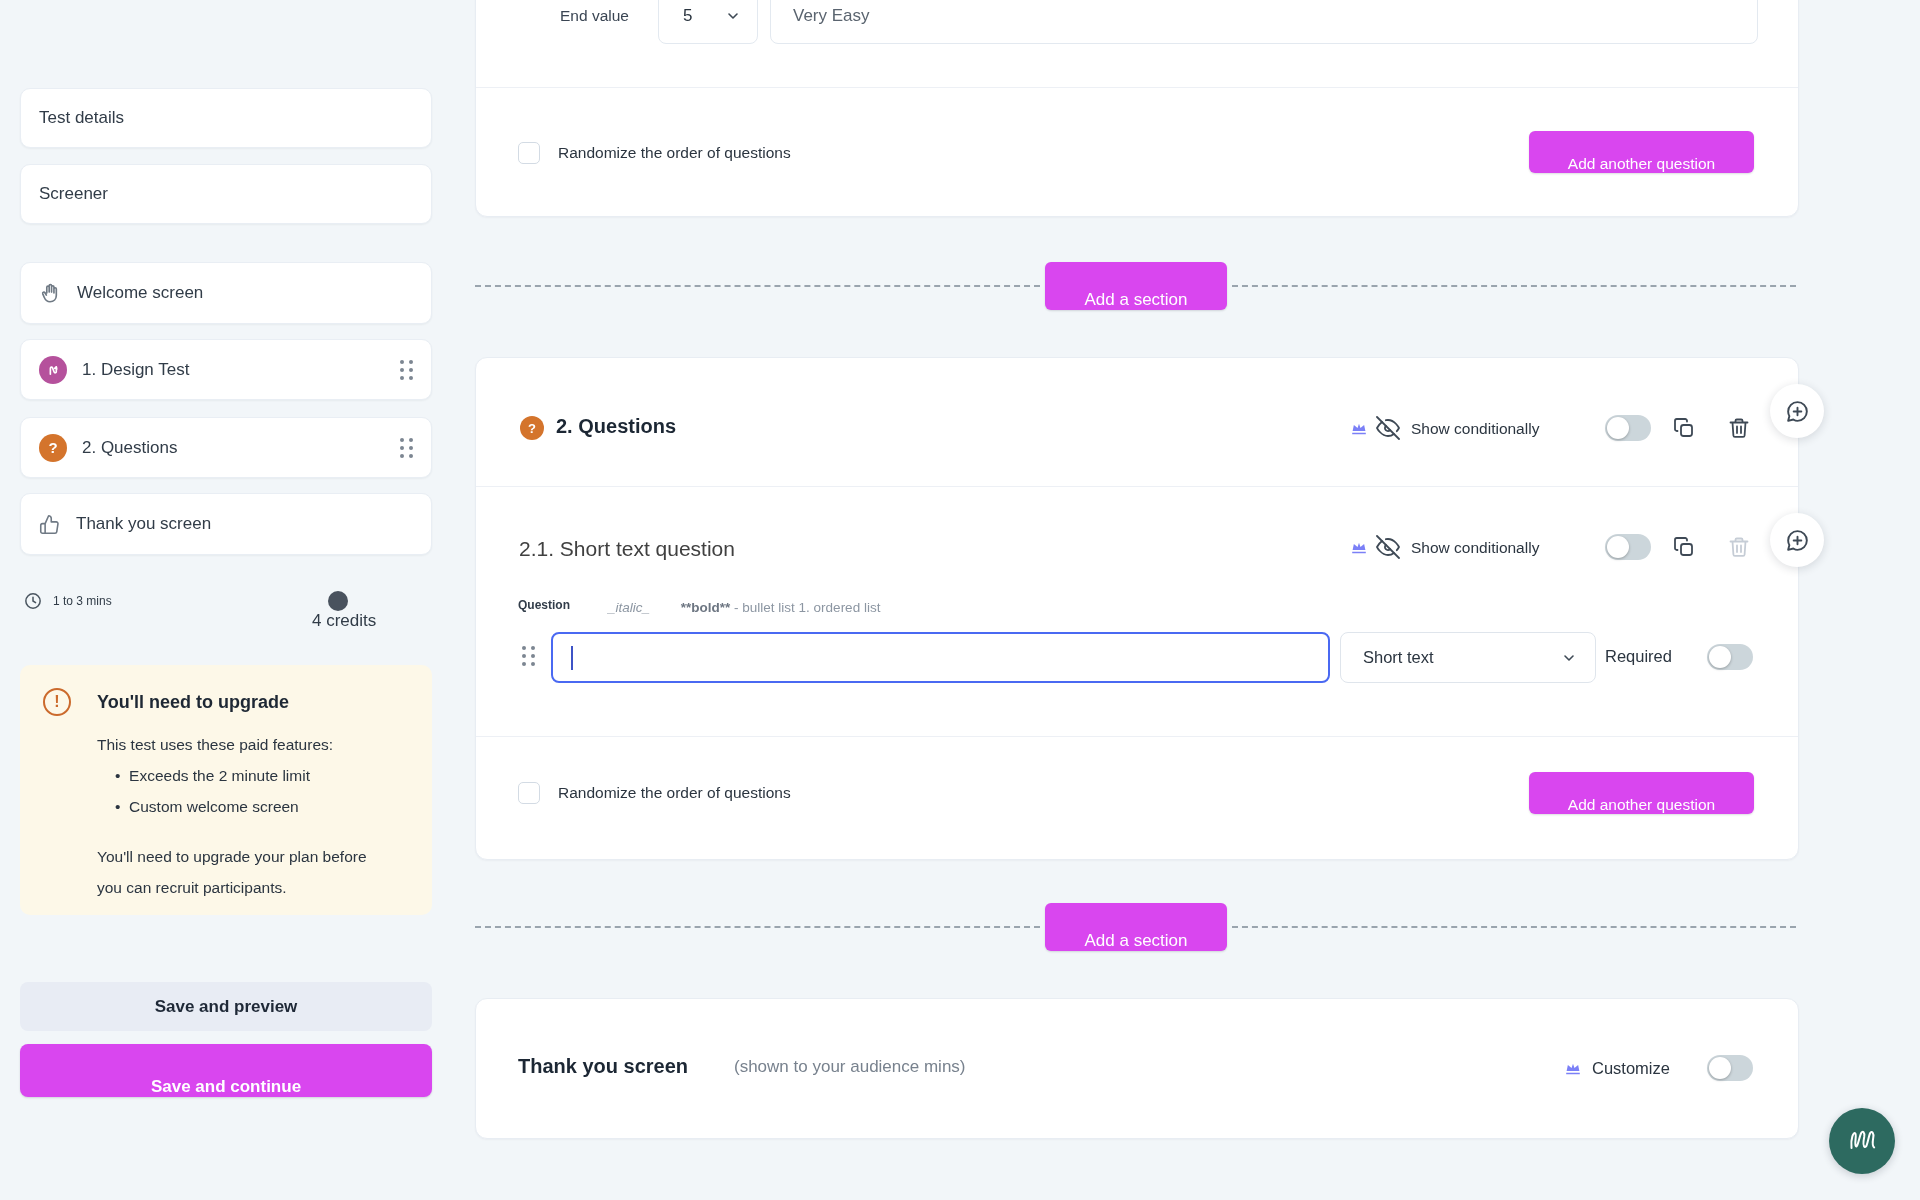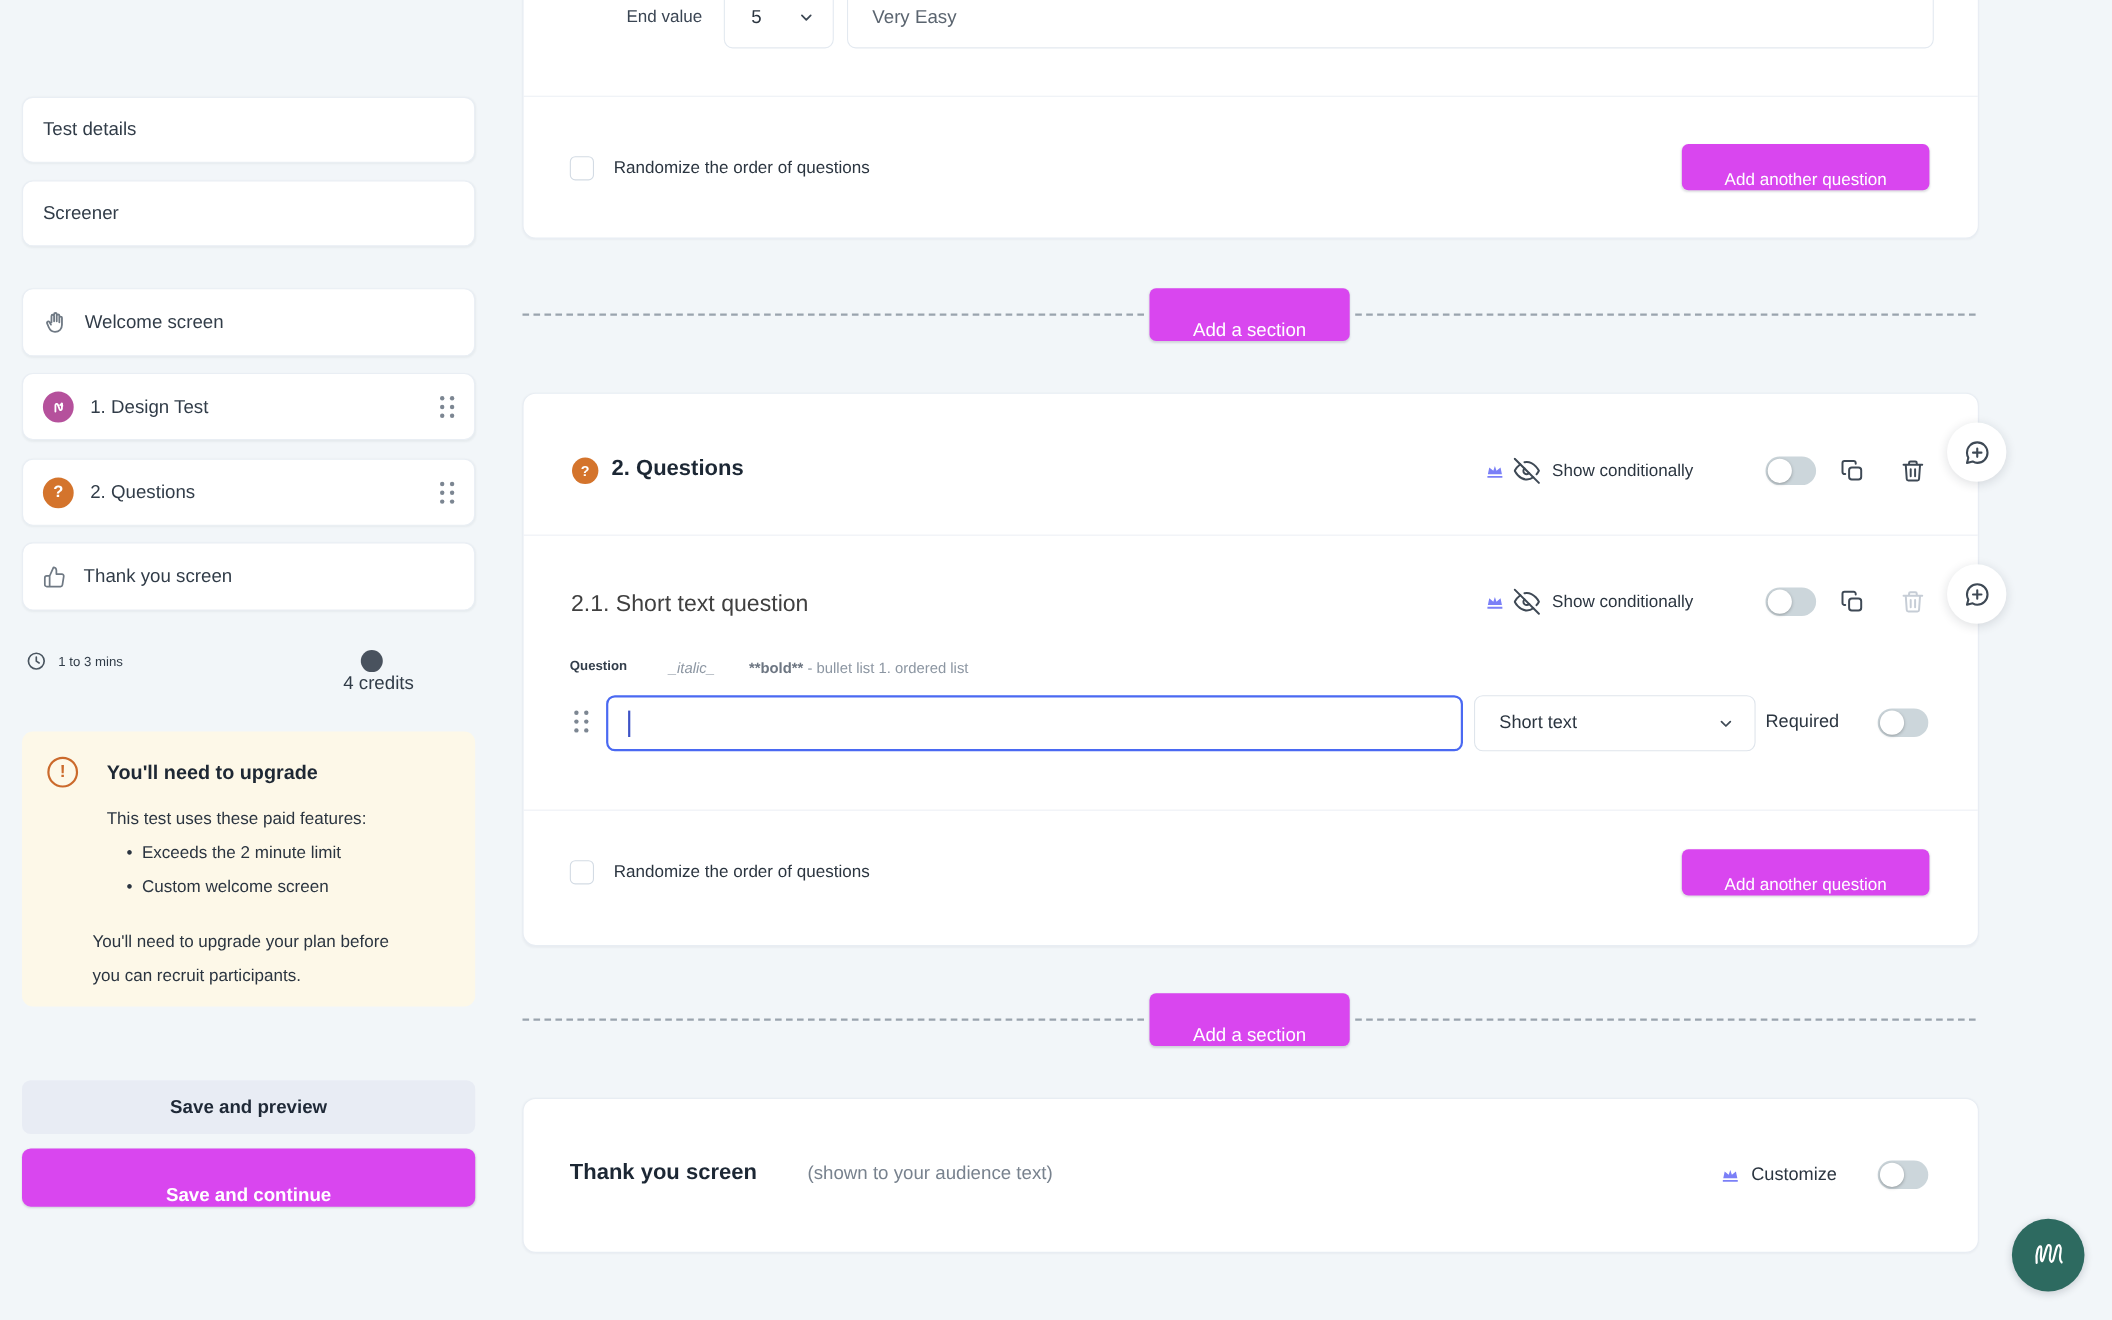--- a/index.html
+++ b/index.html
@@ -117,7 +117,7 @@
   </div>
 
   <div class="card" style="left:475px;top:-40px;width:1322px;height:255px;">
-    <div class="abs" style="left:84px;top:46px;width:88px;text-align:center;font-size:15.5px;color:#3a4553;">End value</div>
+    <div class="abs" style="left:84px;top:46px;width:88px;text-align:left;font-size:15.5px;color:#3a4553;">End value</div>
     <div class="field" style="left:182px;top:26px;width:100px;height:57px;justify-content:space-between;padding:0 16px 0 24px;">
       <span class="seltext">5</span>
       <span style="display:flex;">

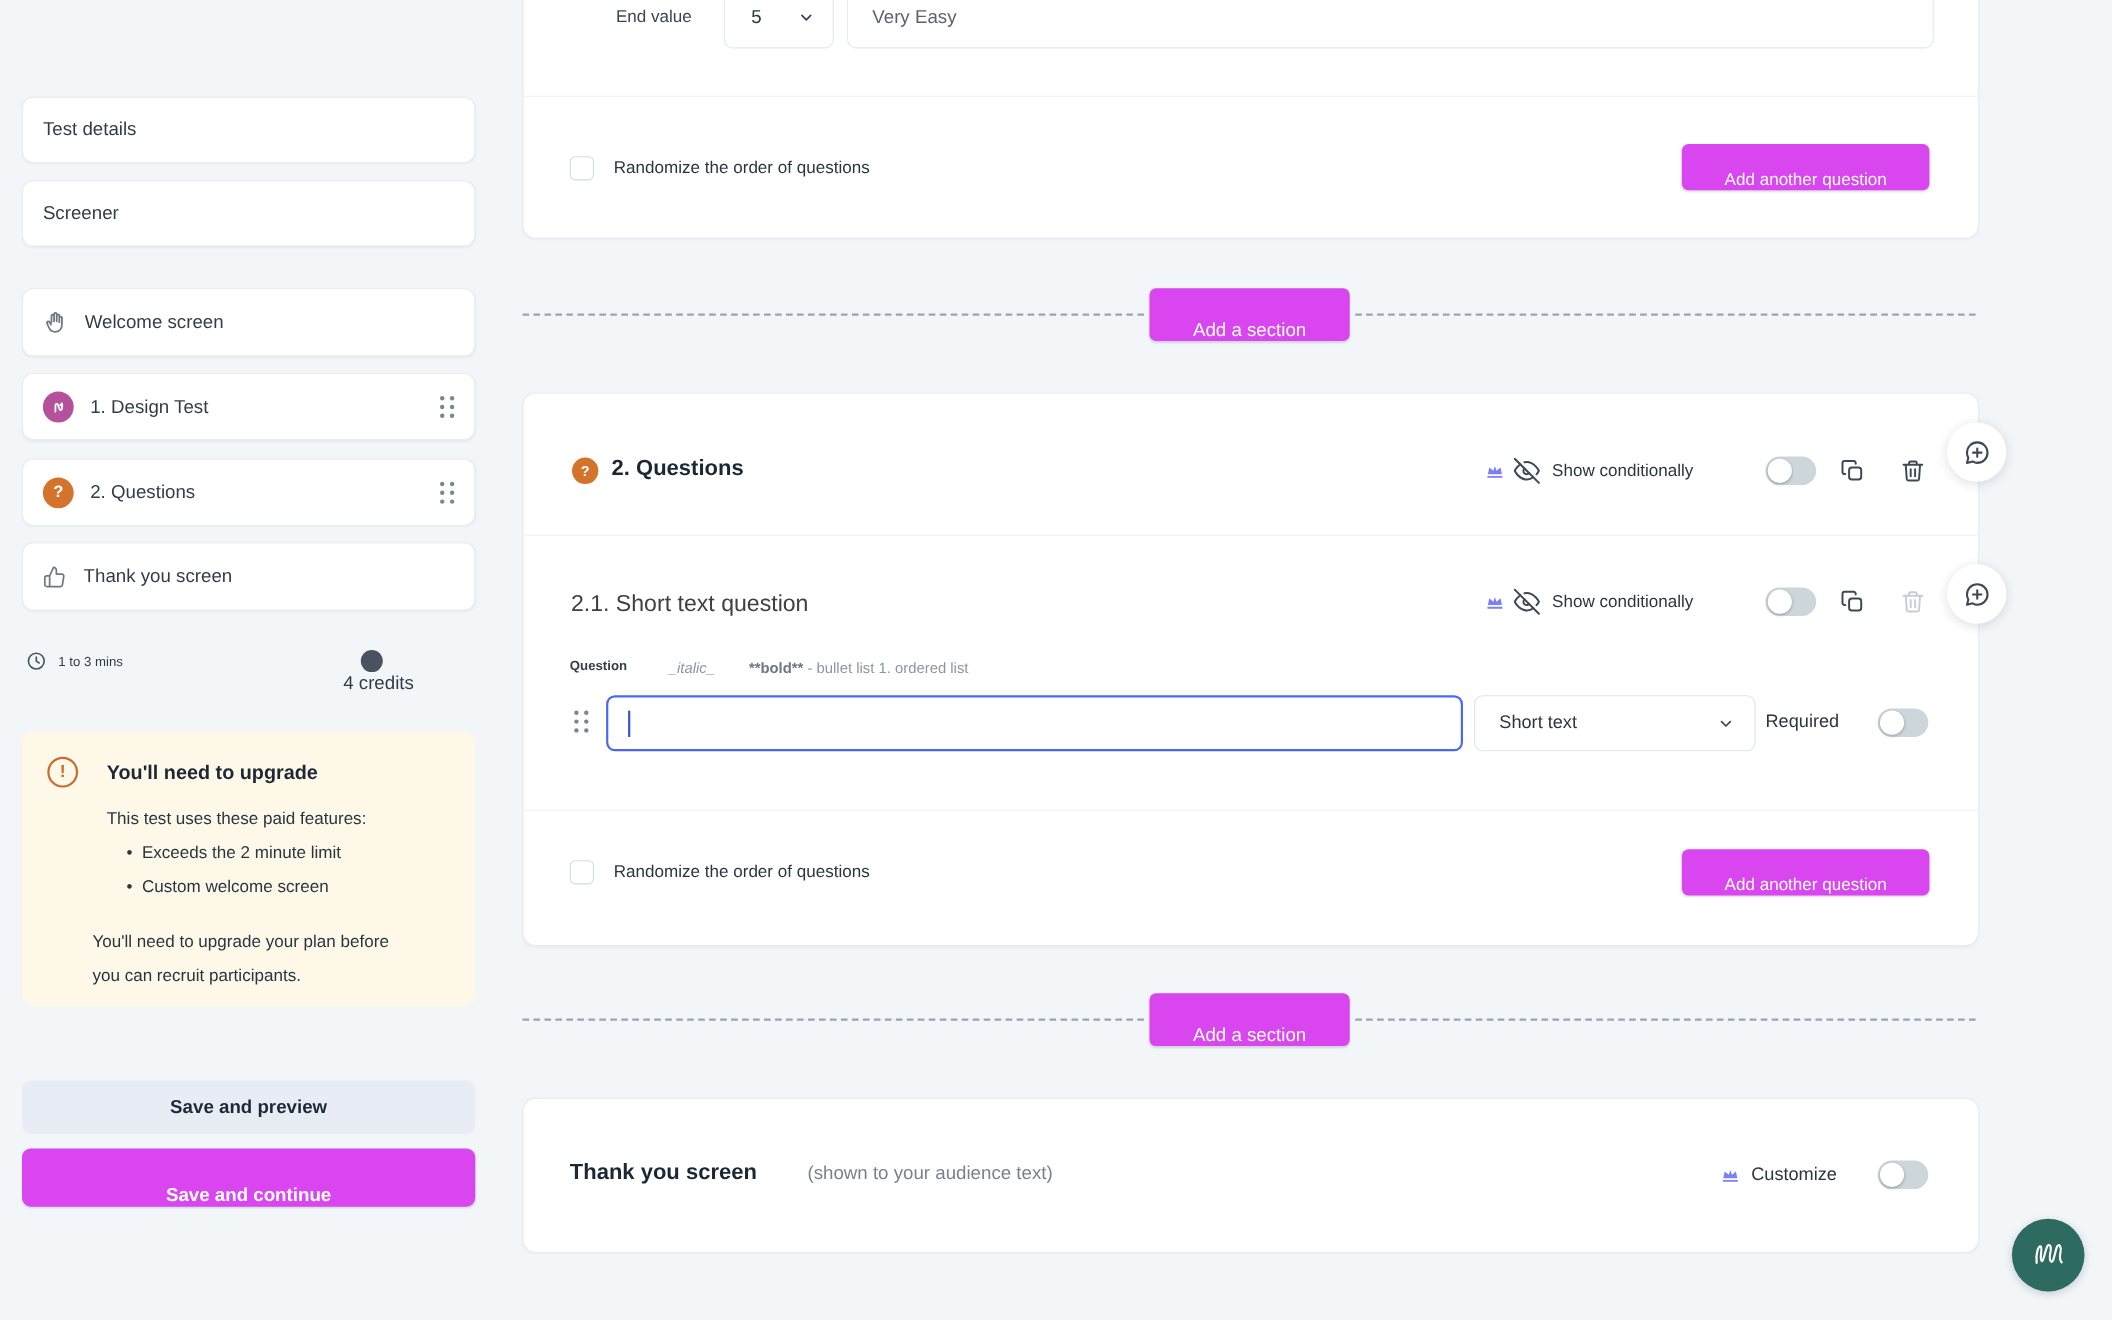--- a/index.html
+++ b/index.html
@@ -106,7 +106,7 @@
     <div class="abs" style="left:77px;top:71px;font-size:15.5px;color:#2b3540;">This test uses these paid features:</div>
     <div class="abs" style="left:95px;top:102px;font-size:15.5px;color:#2b3540;text-align:center;">•&nbsp;&nbsp;<span>Exceeds the 2 minute limit</span></div>
     <div class="abs" style="left:95px;top:133px;font-size:15.5px;color:#2b3540;">•&nbsp;&nbsp;<span>Custom welcome screen</span></div>
-    <div class="abs" style="left:64px;top:176px;width:272px;font-size:15.5px;line-height:31px;color:#2b3540;">You'll need to upgrade your plan before you can recruit participants.</div>
+    <div class="abs" style="left:77px;top:176px;width:272px;font-size:15.5px;line-height:31px;color:#2b3540;">You'll need to upgrade your plan before you can recruit participants.</div>
   </div>
 
   <div class="abs" style="left:20px;top:982px;width:412px;height:49px;background:#e8ecf4;border-radius:8px;display:flex;align-items:center;justify-content:center;font-size:17px;font-weight:bold;color:#1f2937;cursor:pointer;">

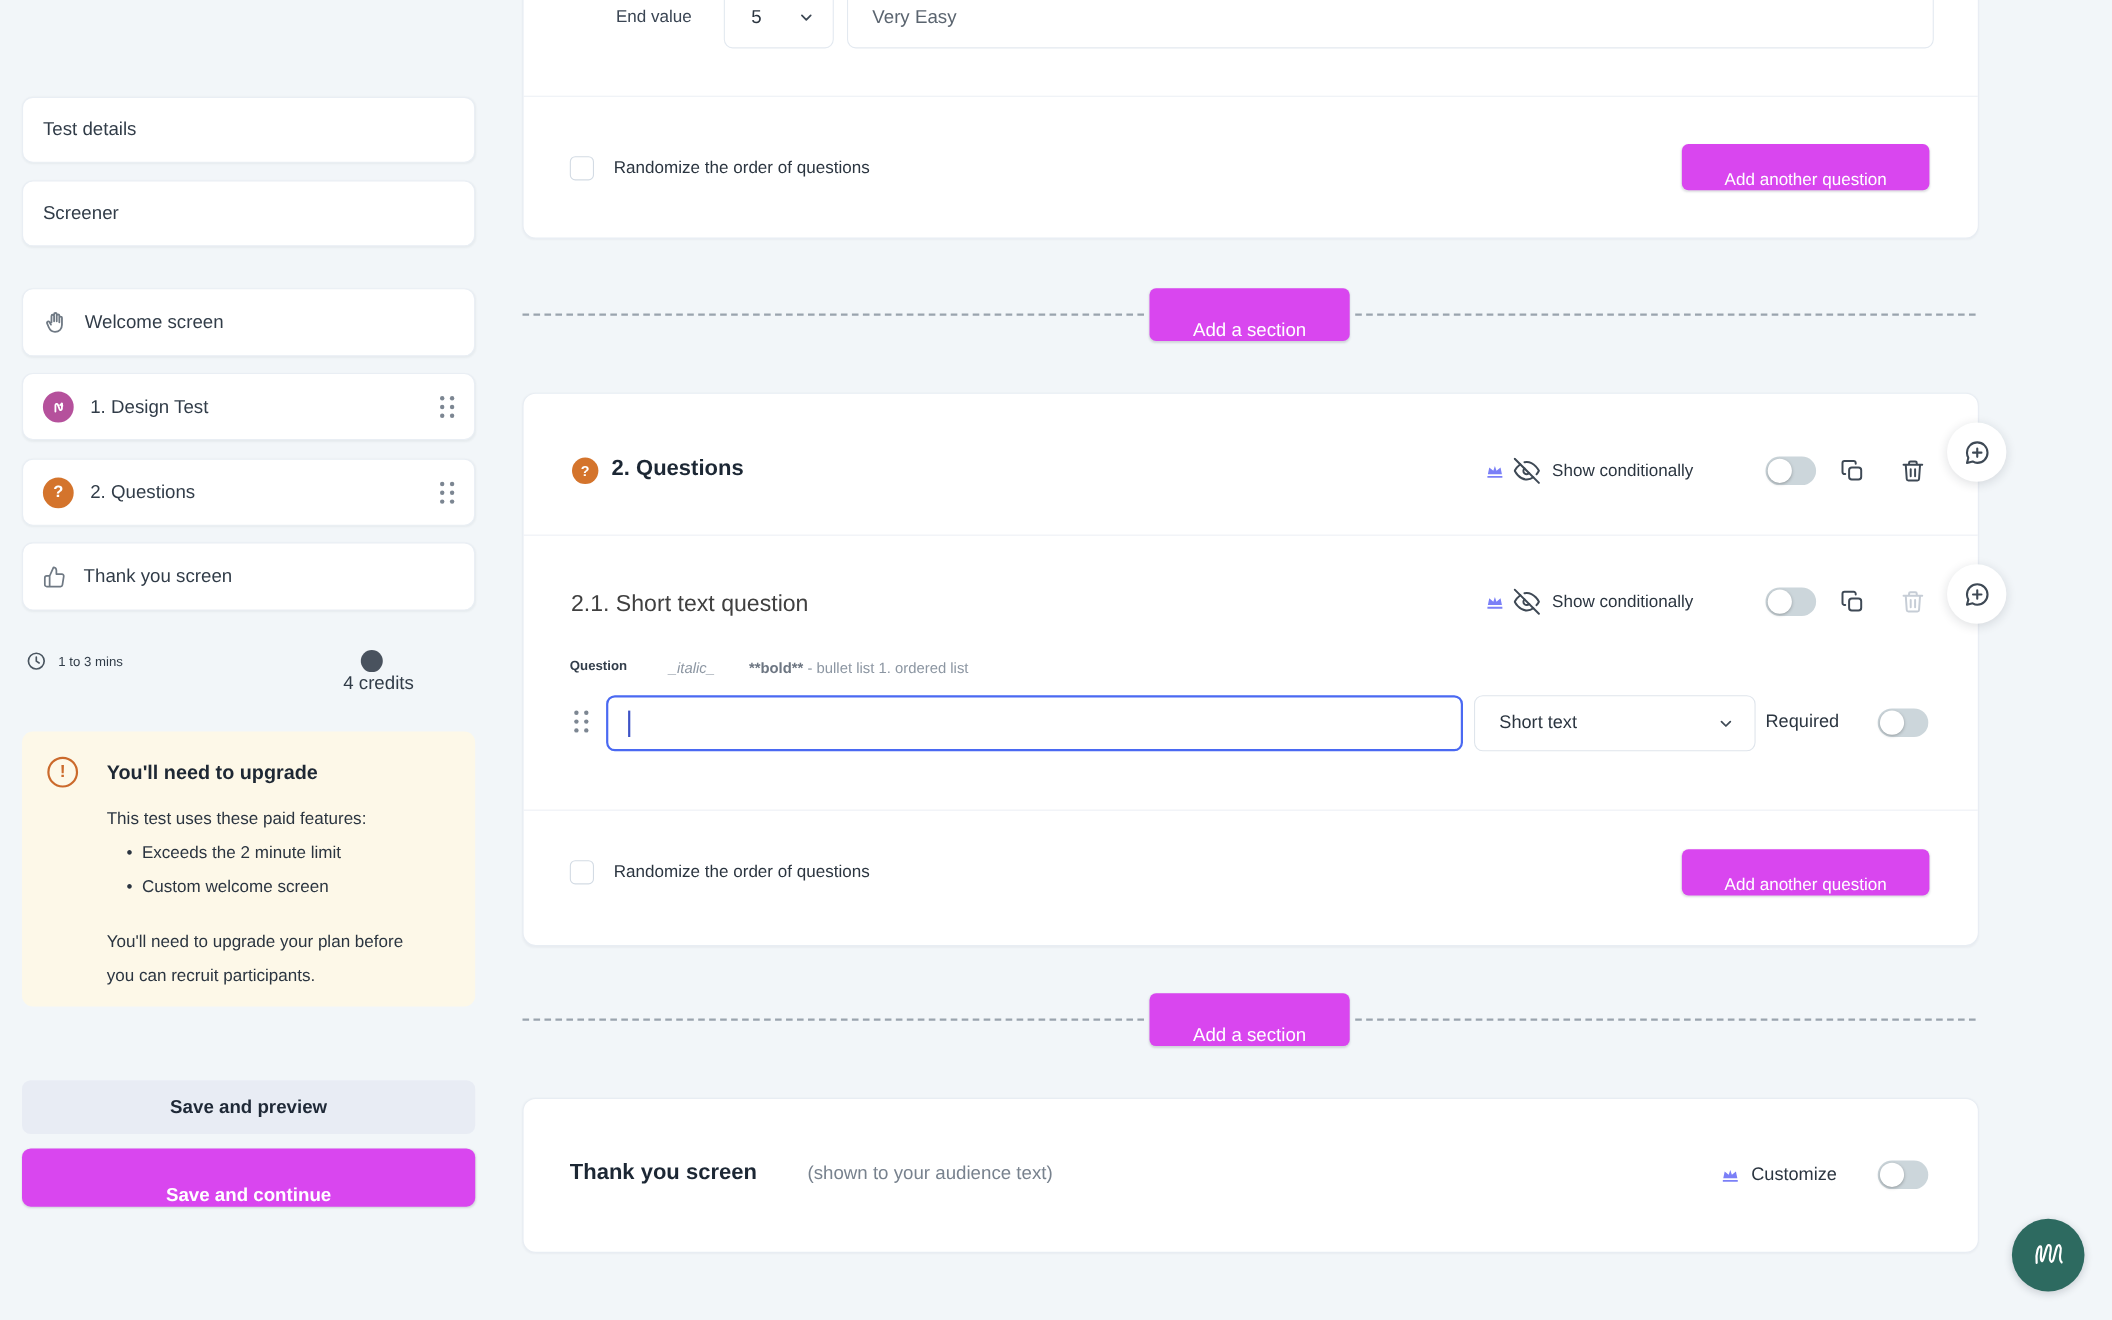--- a/index.html
+++ b/index.html
@@ -265,7 +265,7 @@
 
   <div class="card" style="left:475px;top:998px;width:1322px;height:139px;">
     <div class="abs" style="left:42px;top:56px;font-size:20px;font-weight:bold;color:#1c2734;">Thank you screen</div>
-    <div class="abs" style="left:258px;top:58px;font-size:17px;color:#78828e;">(shown to your audience text)</div>
+    <div class="abs" style="left:258px;top:58px;font-size:17px;color:#78828e;">(shown to your audience mins)</div>
     <span class="abs" style="left:1089px;top:61px;display:flex;">
       <svg width="16" height="15" viewBox="0 0 20 18" fill="#7b80f7">
           <path d="M1.5 15.5h17v2h-17zM2 13.5L3.6 5.8 8.2 9.7 10 4.2l1.8 5.5 4.6-3.9L18 13.5z"></path>

